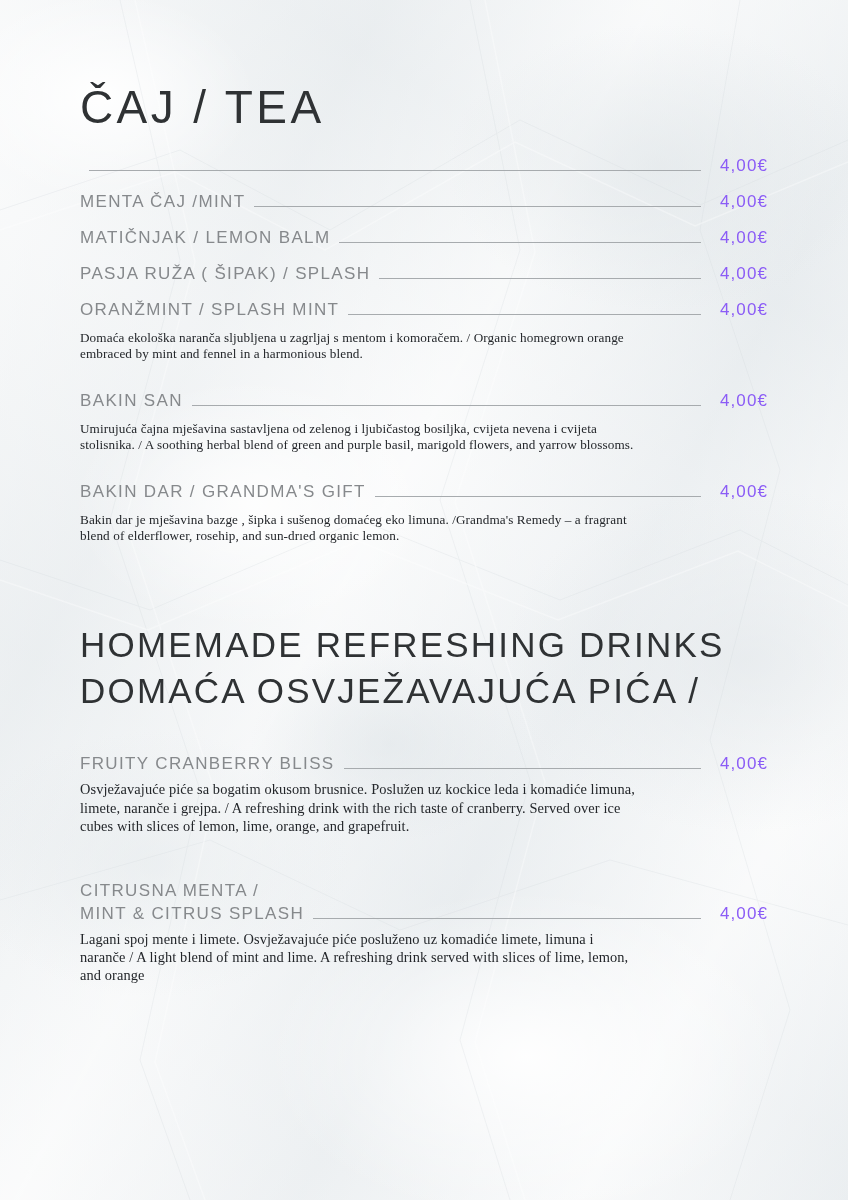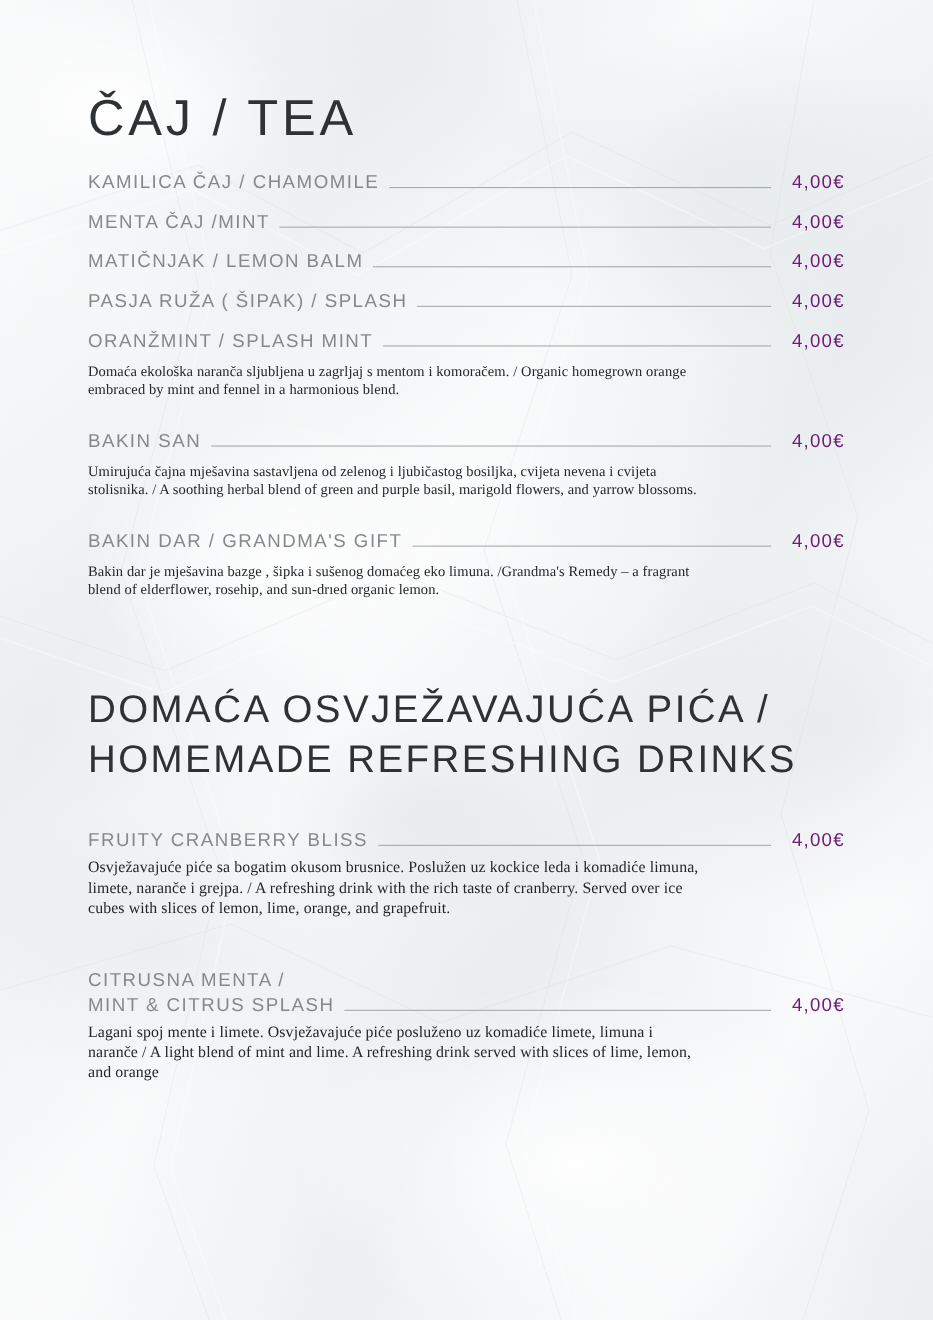--- a/index.html
+++ b/index.html
@@ -161,7 +161,6 @@
 
       <div class="item tea-simple">
         <div class="item-row">
-          <span class="item-name">KAMILICA ČAJ / CHAMOMILE</span>
           <span class="leader"></span>
           <span class="item-price">4,00€</span>
         </div>

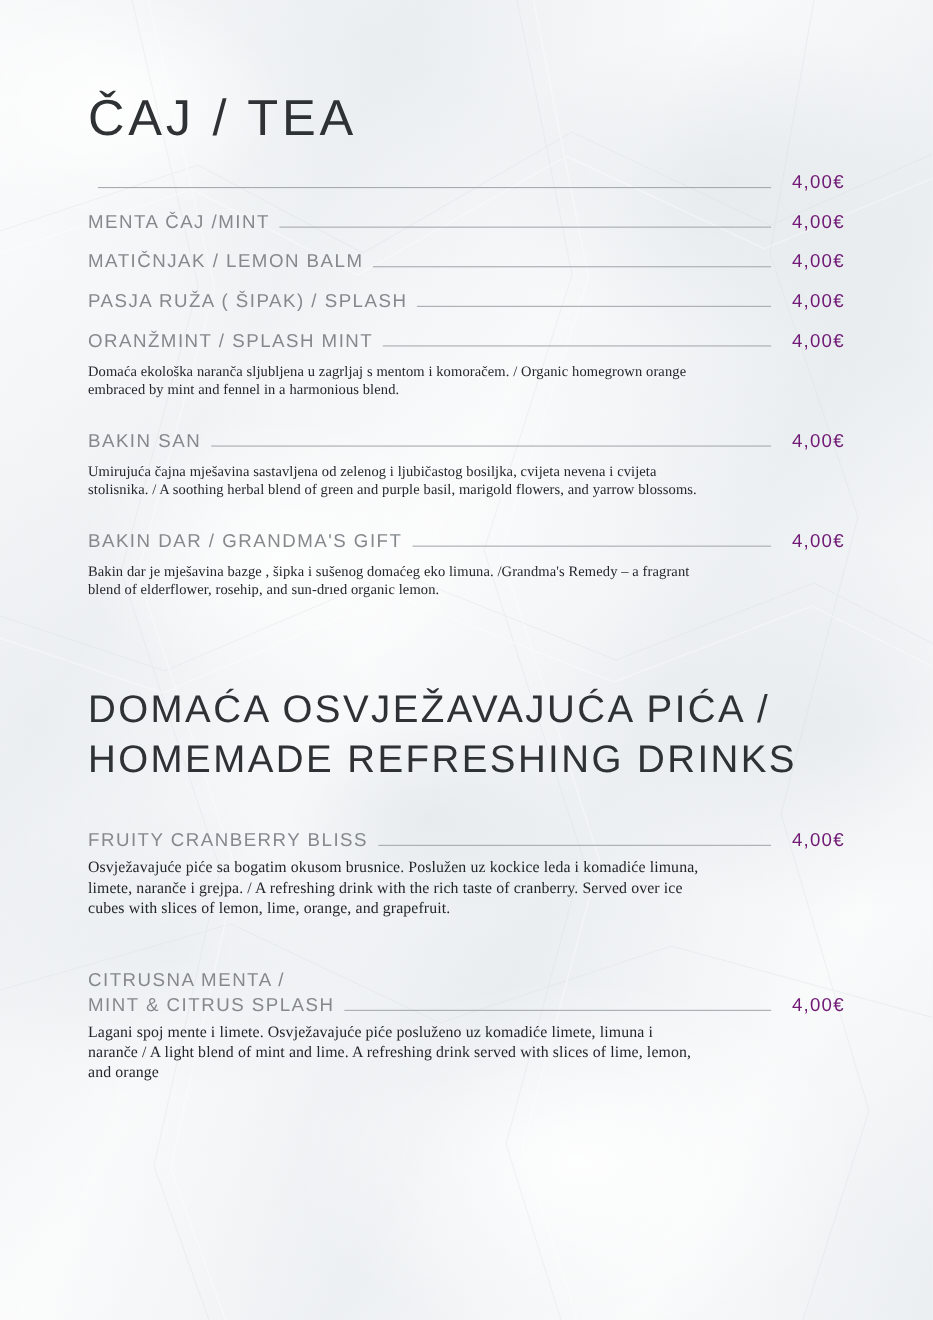--- a/index.html
+++ b/index.html
@@ -97,7 +97,7 @@
     font-size: 17px;
     font-weight: 300;
     letter-spacing: 1.1px;
-    color: #701a75;
+    color: #8b5cf6;
     flex: 0 0 auto;
     text-align: right;
     min-width: 58px;

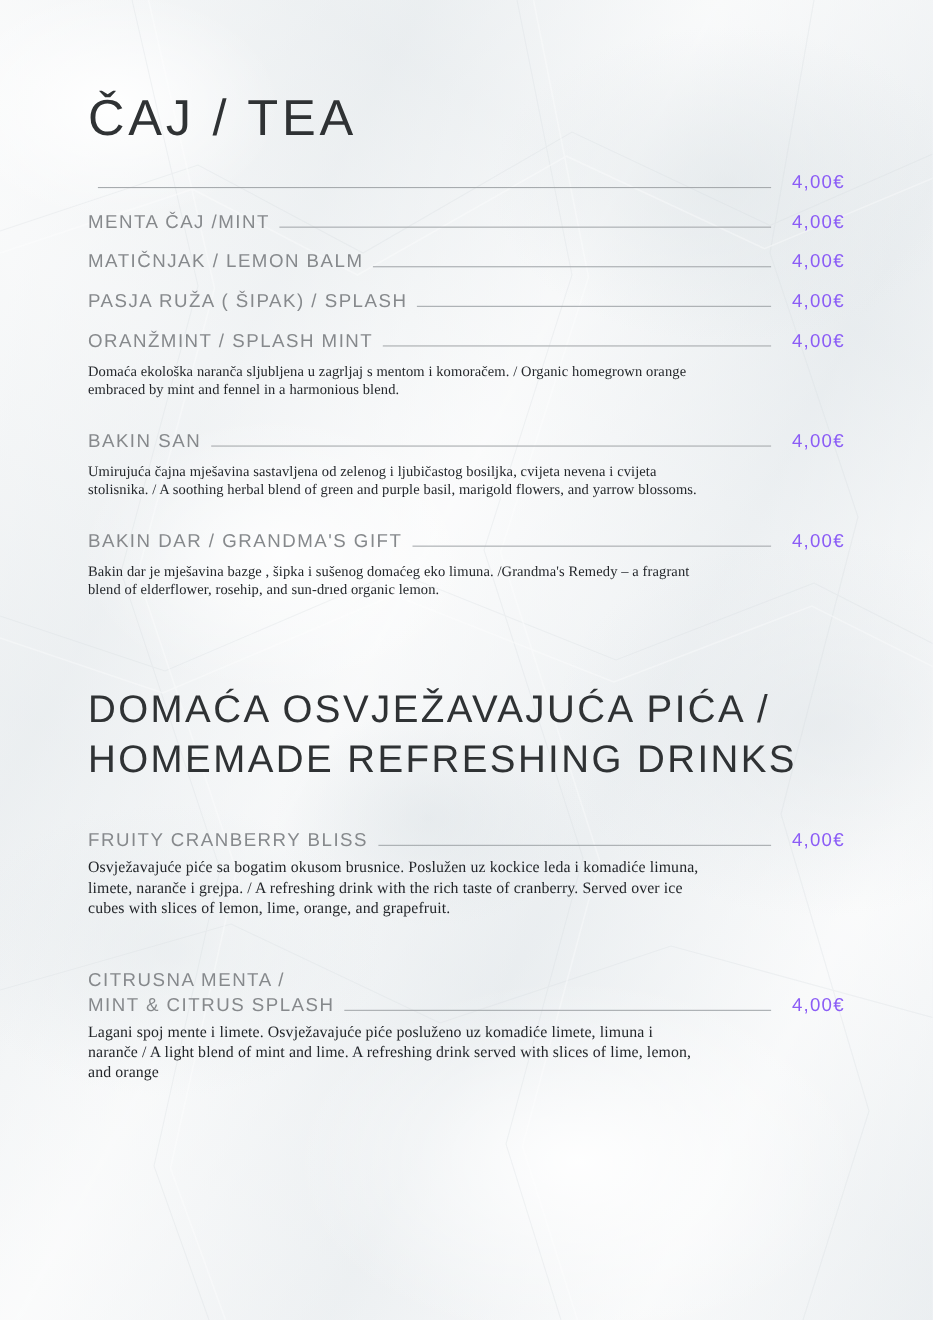--- a/index.html
+++ b/index.html
@@ -225,8 +225,8 @@
   </section>
 
   <section class="section" id="section-drinks">
+    <h1 class="section-title small">HOMEMADE REFRESHING DRINKS</h1>
     <h1 class="section-title small">DOMAĆA OSVJEŽAVAJUĆA PIĆA /</h1>
-    <h1 class="section-title small">HOMEMADE REFRESHING DRINKS</h1>
 
     <div class="items">
 

